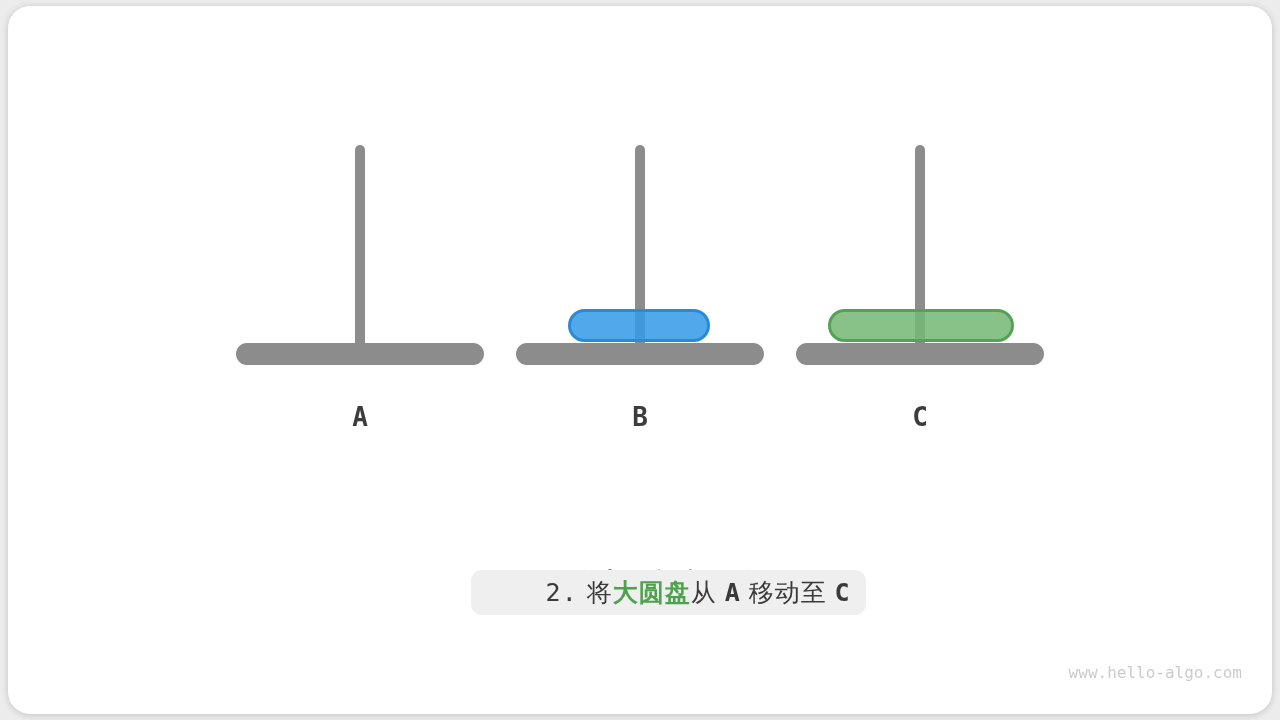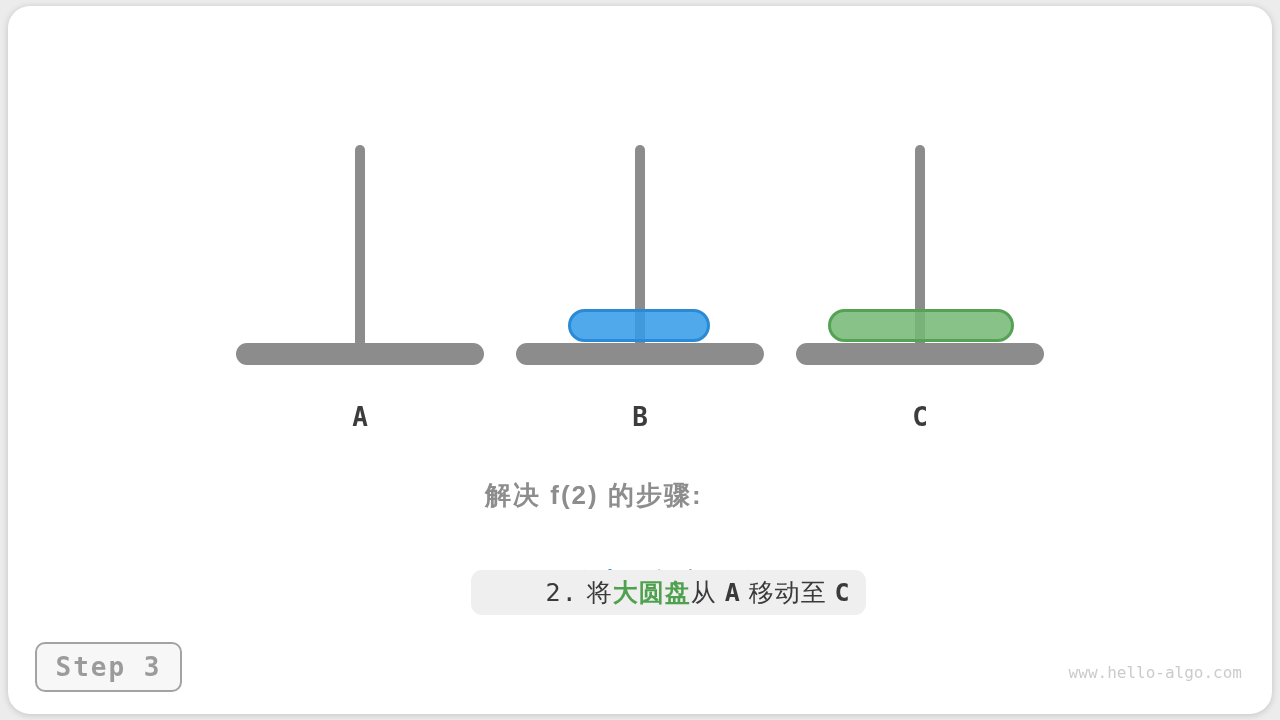--- a/index.html
+++ b/index.html
@@ -166,7 +166,6 @@
     <div class="disk" style="left: 560px; width: 142px; background: rgba(53, 156, 232, 0.87); border-color: rgb(42, 138, 214);"></div>
     <div class="disk" style="left: 820px; width: 186px; background: rgba(120, 185, 120, 0.87); border-color: rgb(84, 162, 84);"></div>
 
-    <div class="steps-title">解决 f(2) 的步骤:</div>
 
     <div class="step-line step-1">
       <span class="num">1.</span><span class="cjk">将</span><span class="disk-word" style="color: rgb(51, 153, 224);">小圆盘</span><span class="cjk">从 </span><span class="latin">A</span><span class="cjk"> 移动至 </span><span class="latin">B</span>

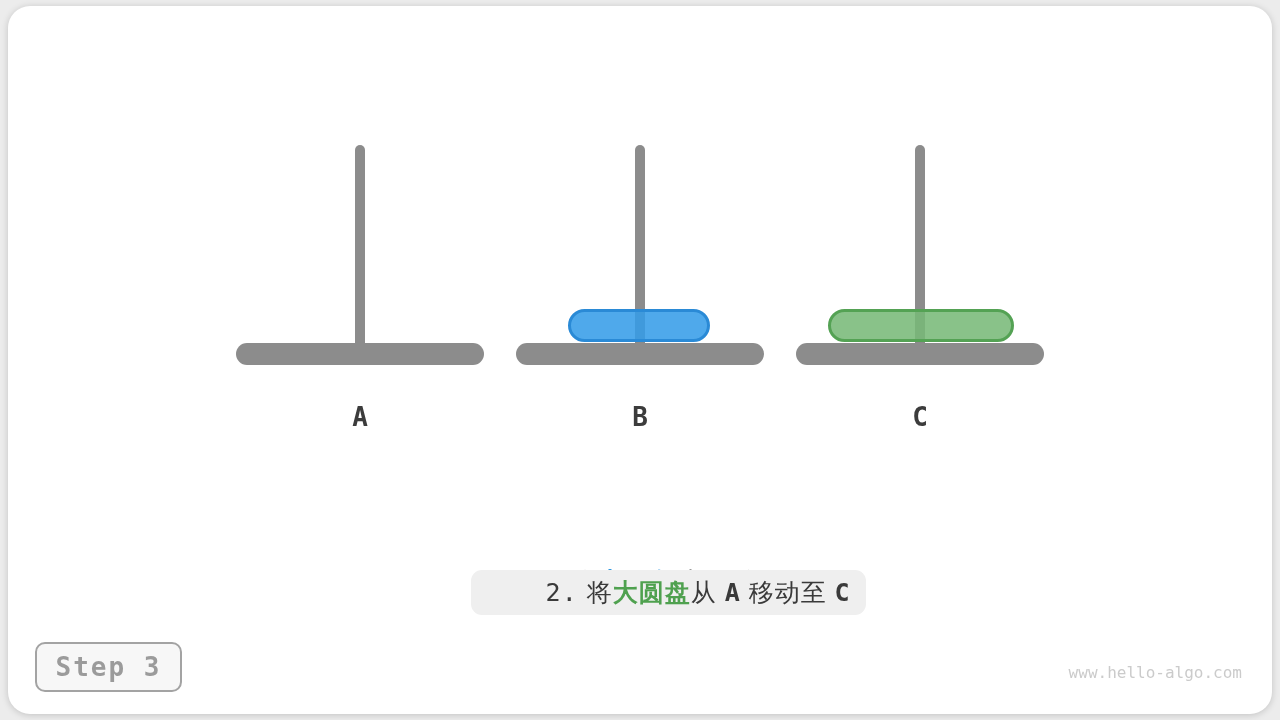--- a/index.html
+++ b/index.html
@@ -177,7 +177,6 @@
       </div>
     </div>
 
-    <div class="step-badge">Step 3</div>
 
     <div class="watermark">www.hello-algo.com</div>
 

